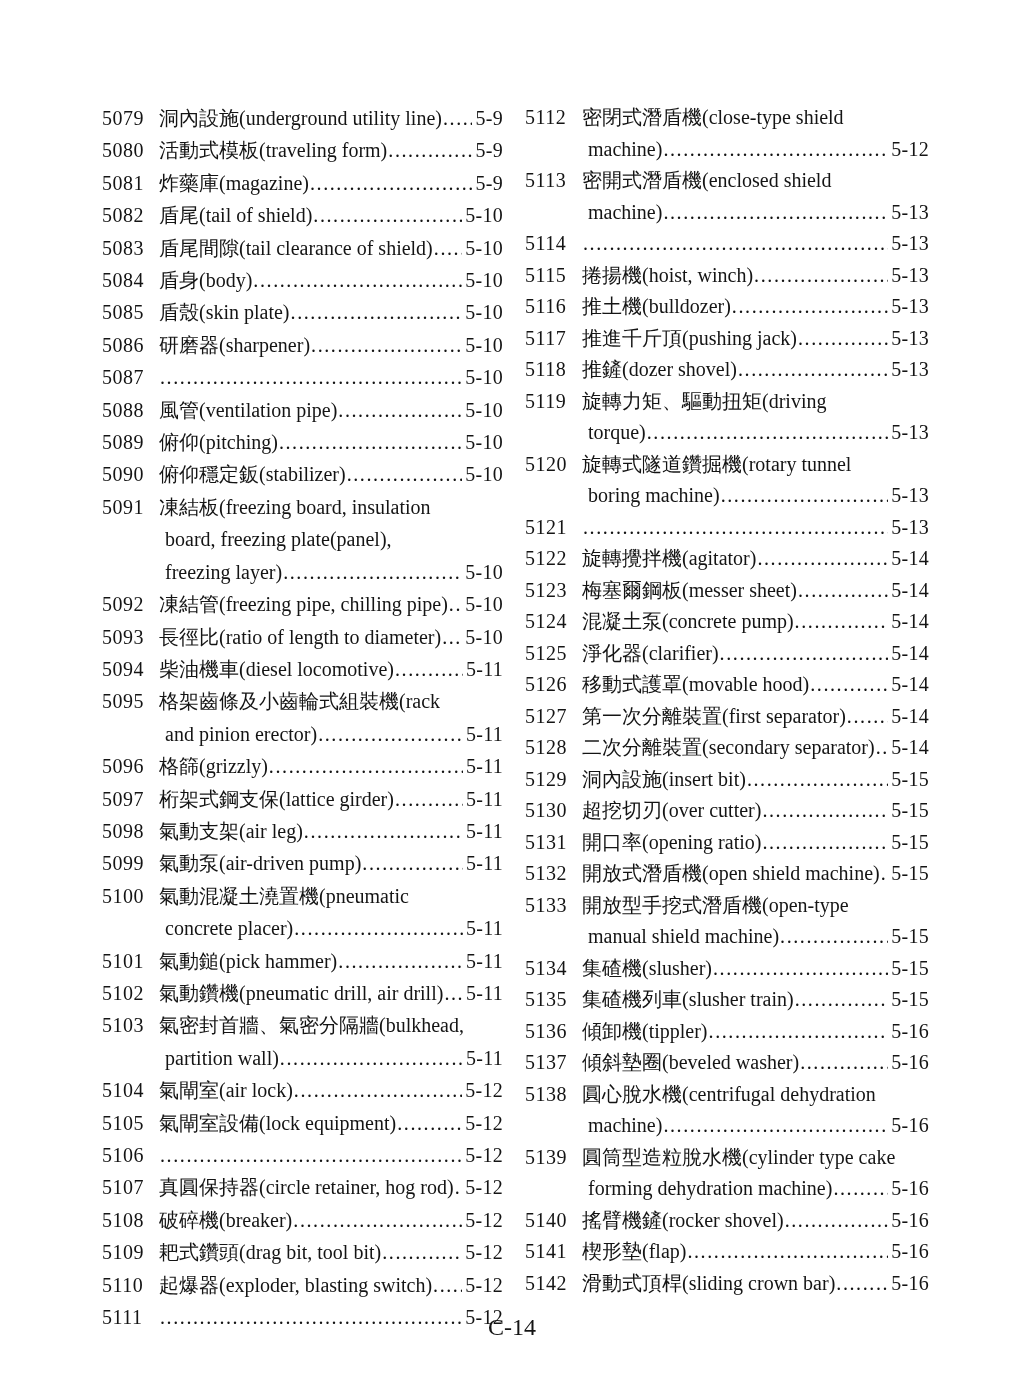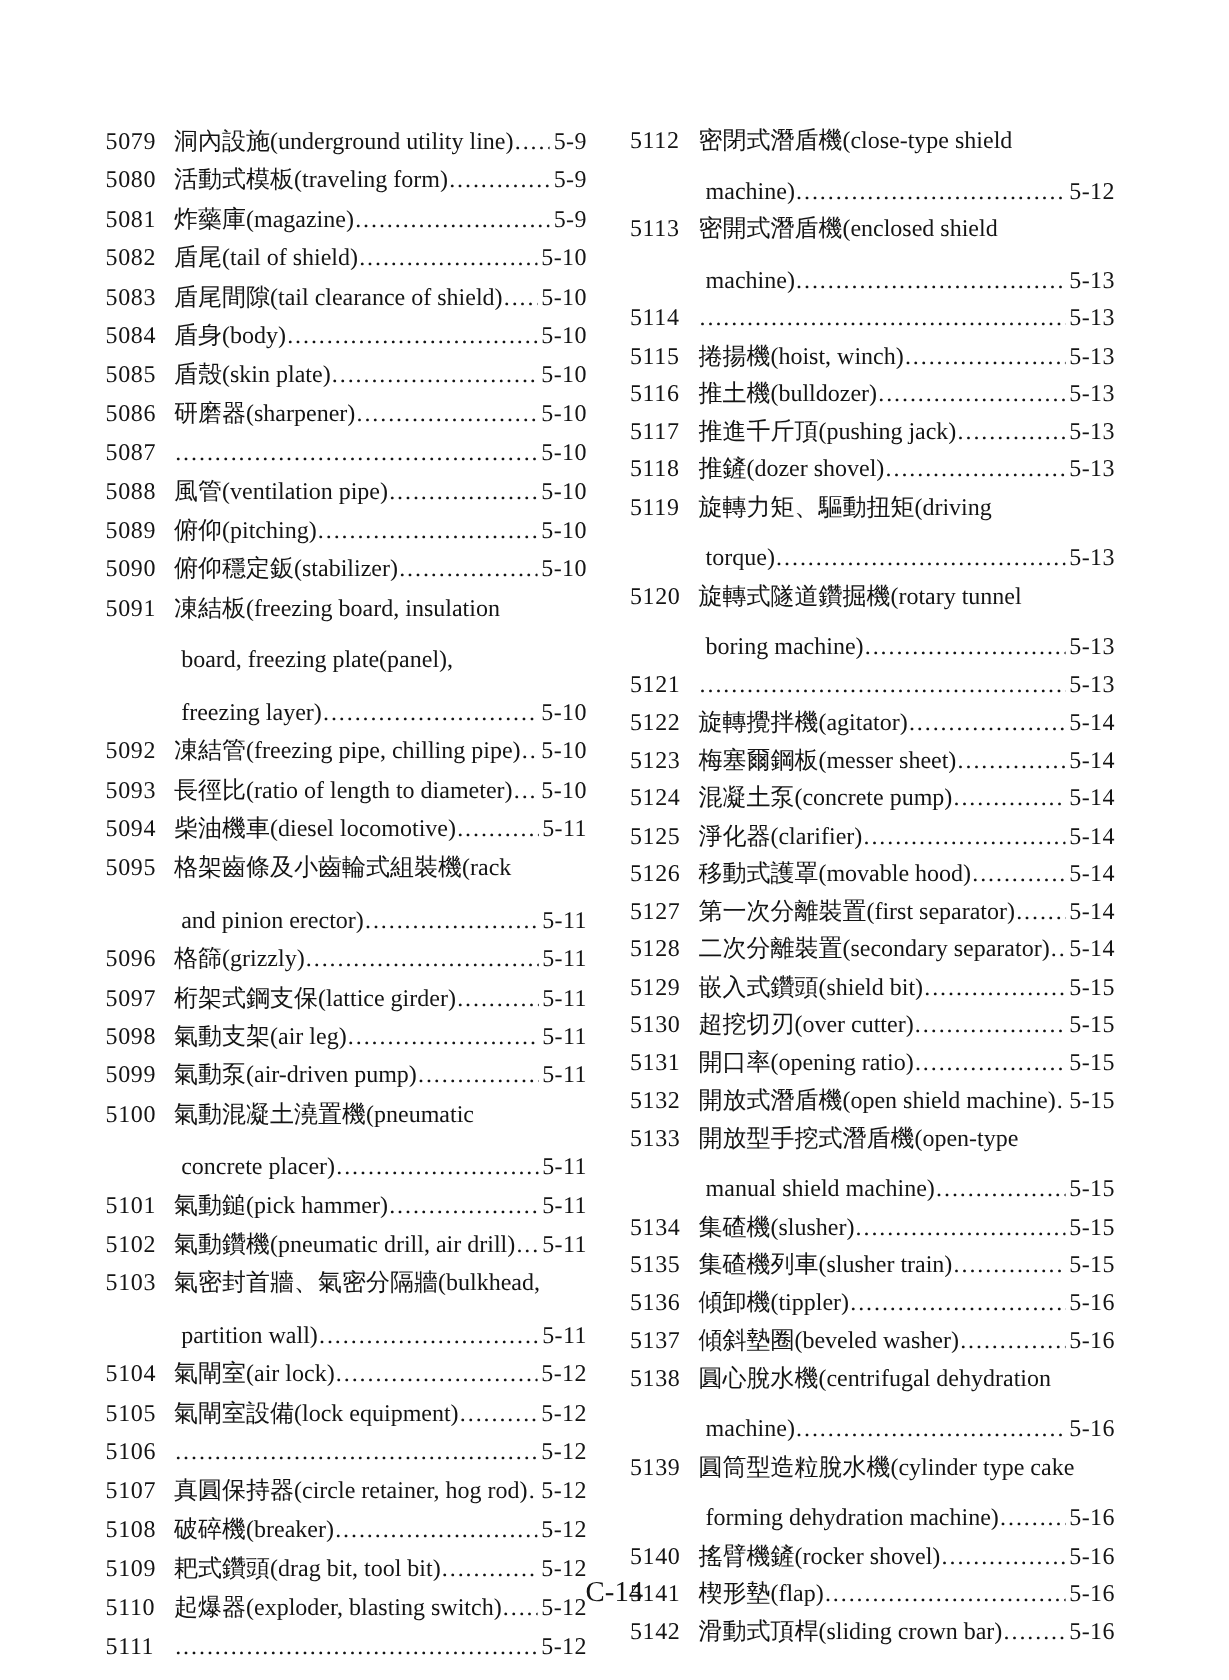--- a/index.html
+++ b/index.html
@@ -15,7 +15,7 @@
     position: absolute;
     top: 102px;
   }
-  #col-left  { left: 88px;  width: 401px; }
+  #col-left  { left: 102px;  width: 401px; }
   #col-right { left: 525px; width: 404px; }
   #col-left  .line { line-height: 32.4px; }
   #col-right .line { line-height: 31.5px; align-items: flex-end; }

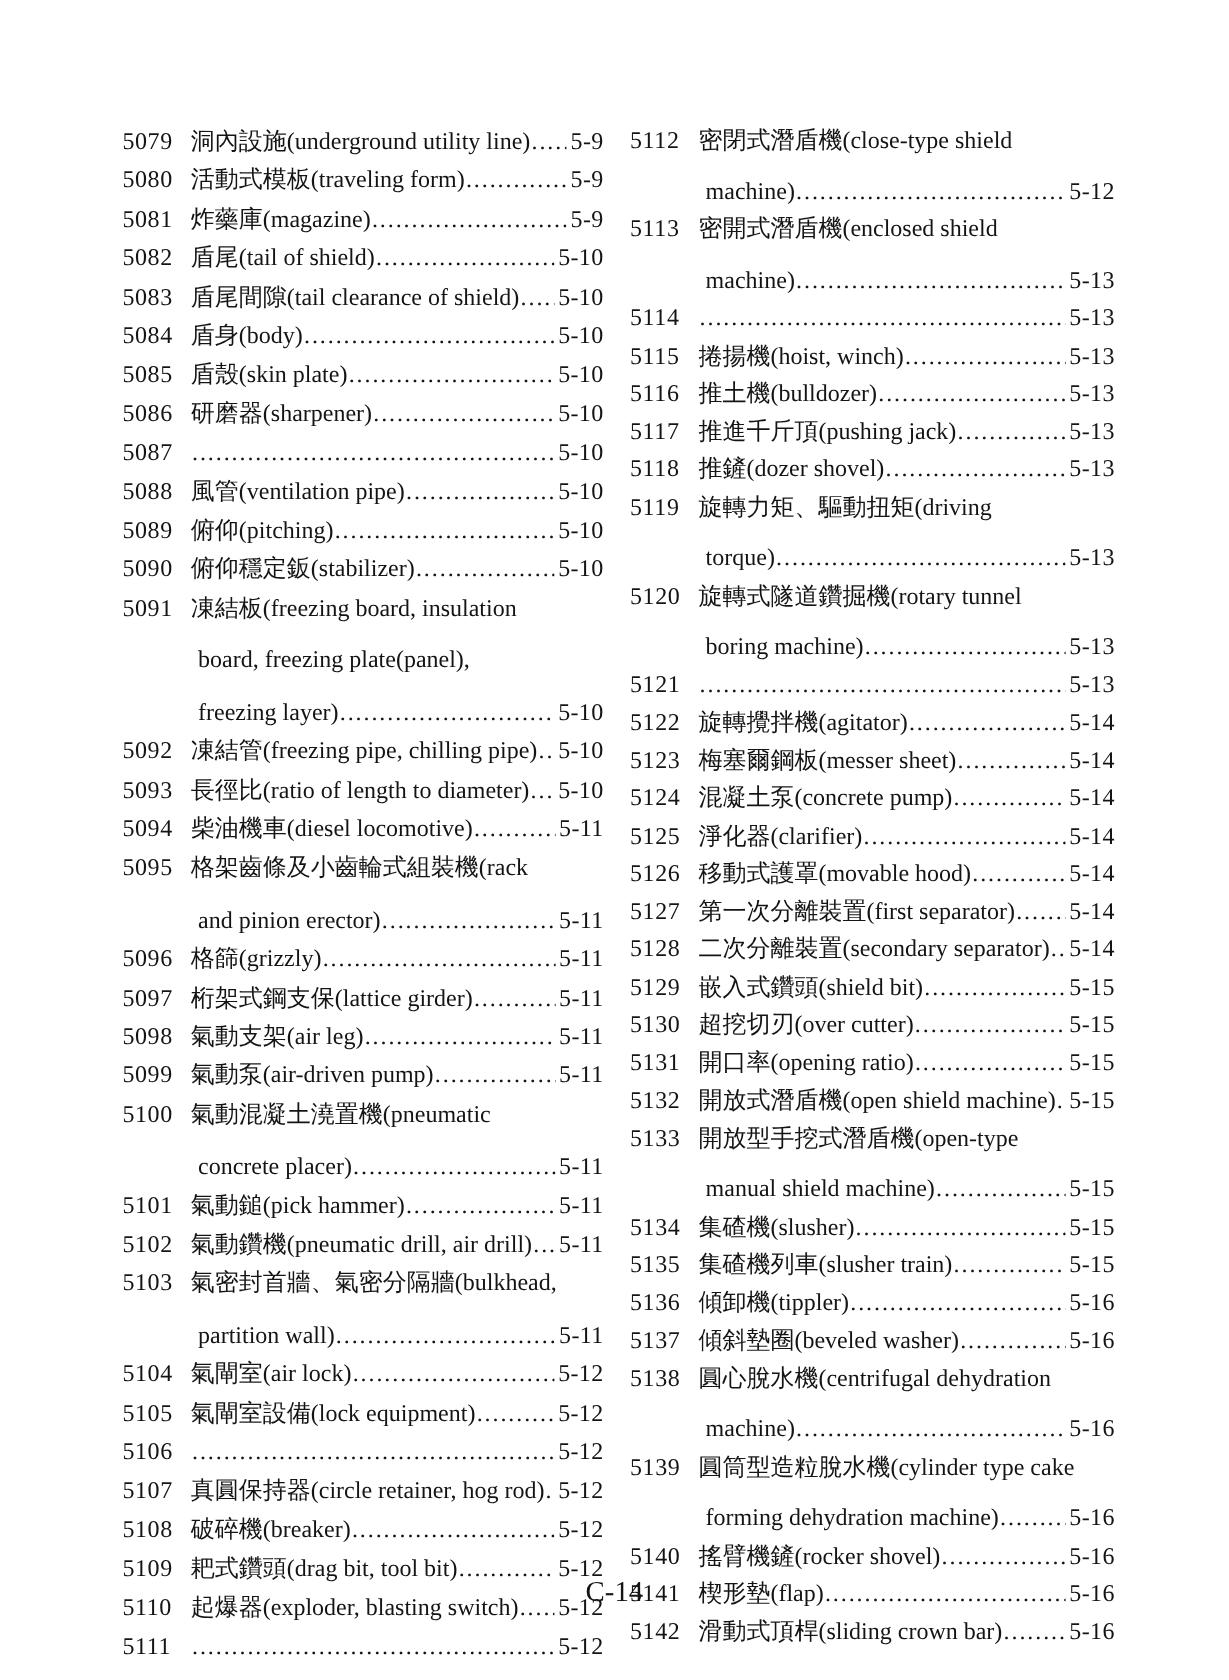--- a/index.html
+++ b/index.html
@@ -28,7 +28,7 @@
   }
   .num  { flex: 0 0 57px; letter-spacing: 0.5px; }
   .text { flex: 0 1 auto; }
-  .line.cont { padding-left: 63px; margin-top: 11px; }
+  .line.cont { padding-left: 63px; }
   .leader {
     flex: 1 1 auto;
     min-width: 0;

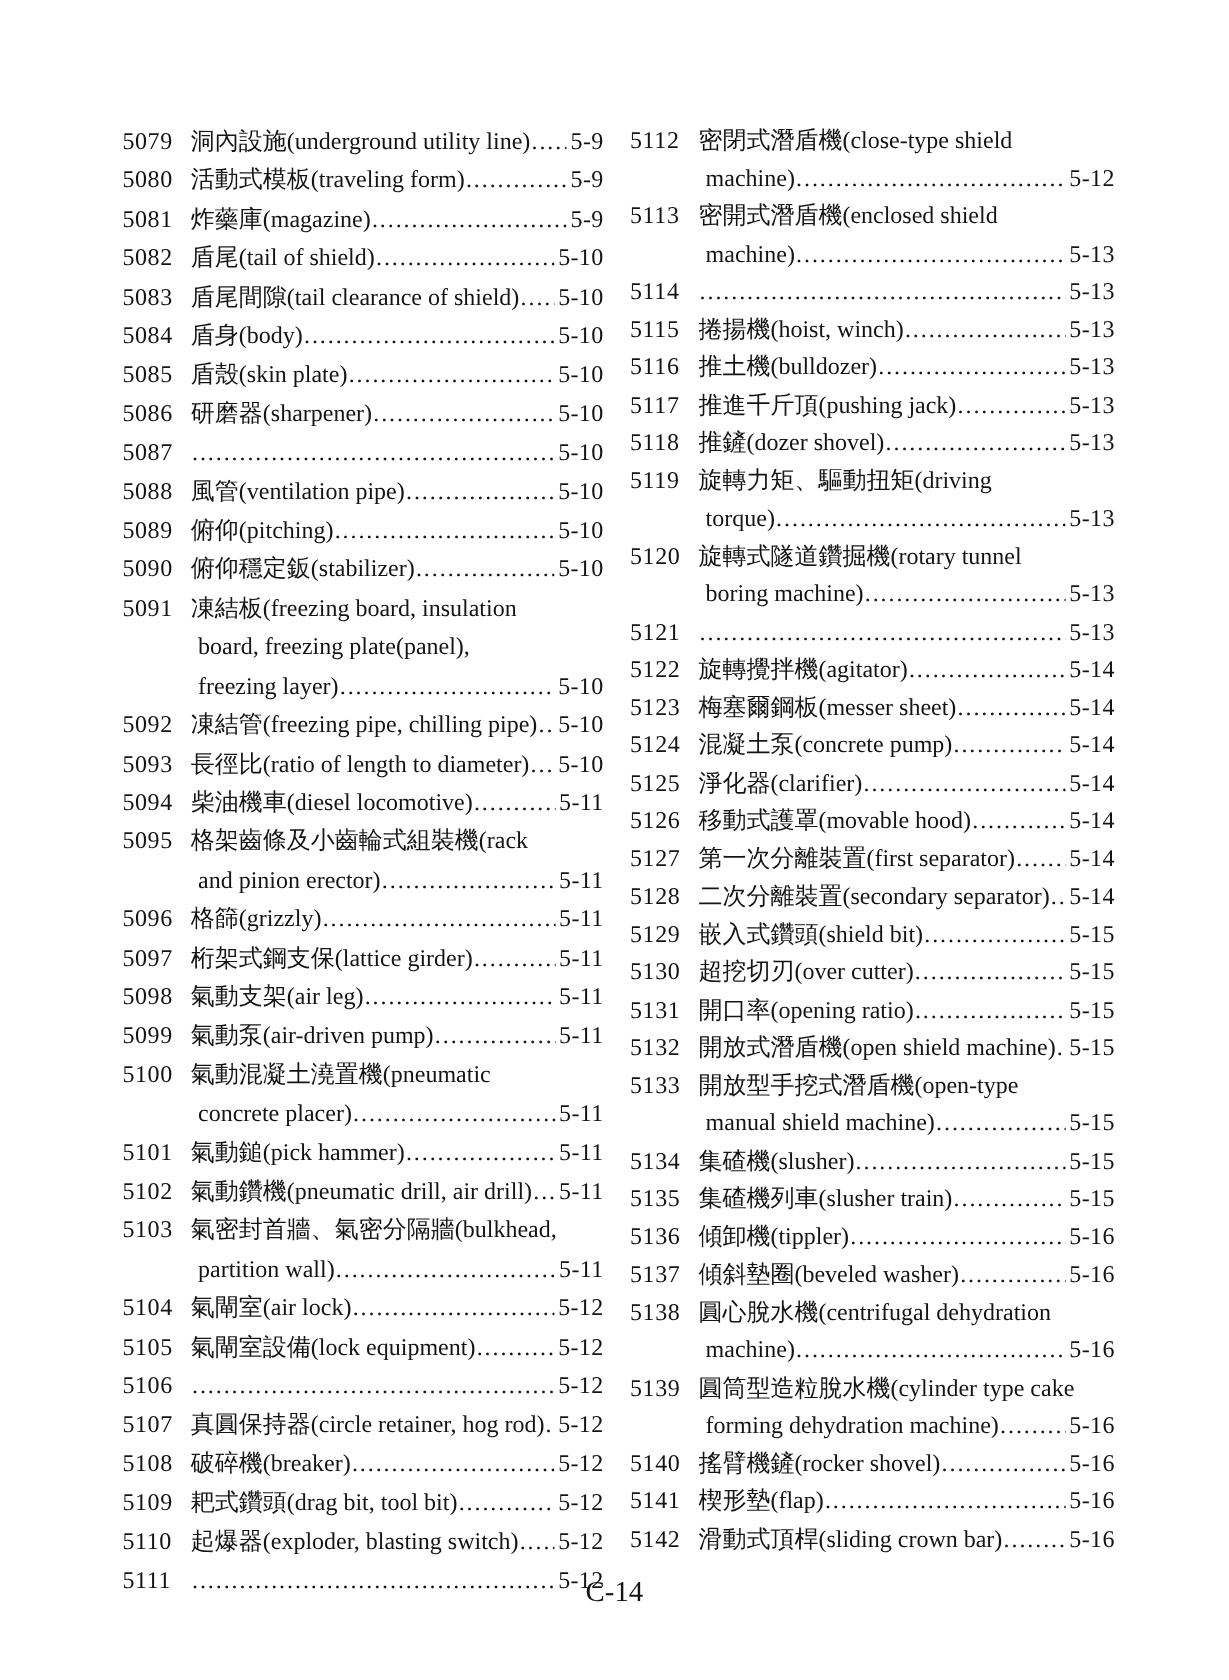--- a/index.html
+++ b/index.html
@@ -480,7 +480,7 @@
     <div class="entry">
       <div class="line first">
         <span class="num">5129</span>
-        <span class="text">嵌入式鑽頭(shield bit)</span>
+        <span class="text">洞內設施(insert bit)</span>
         <span class="leader"></span>
         <span class="page">5-15</span>
       </div>

